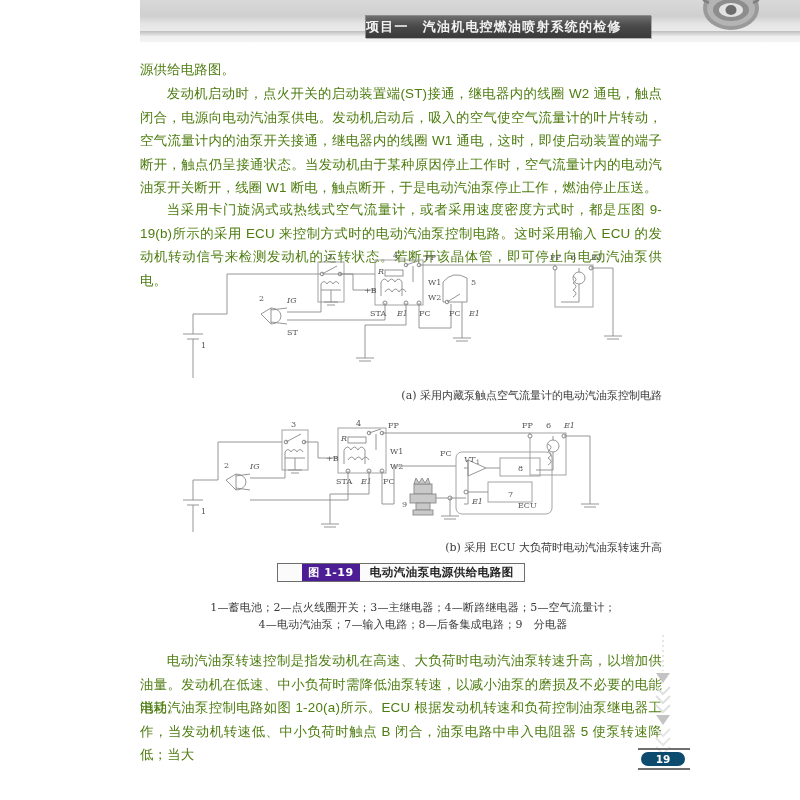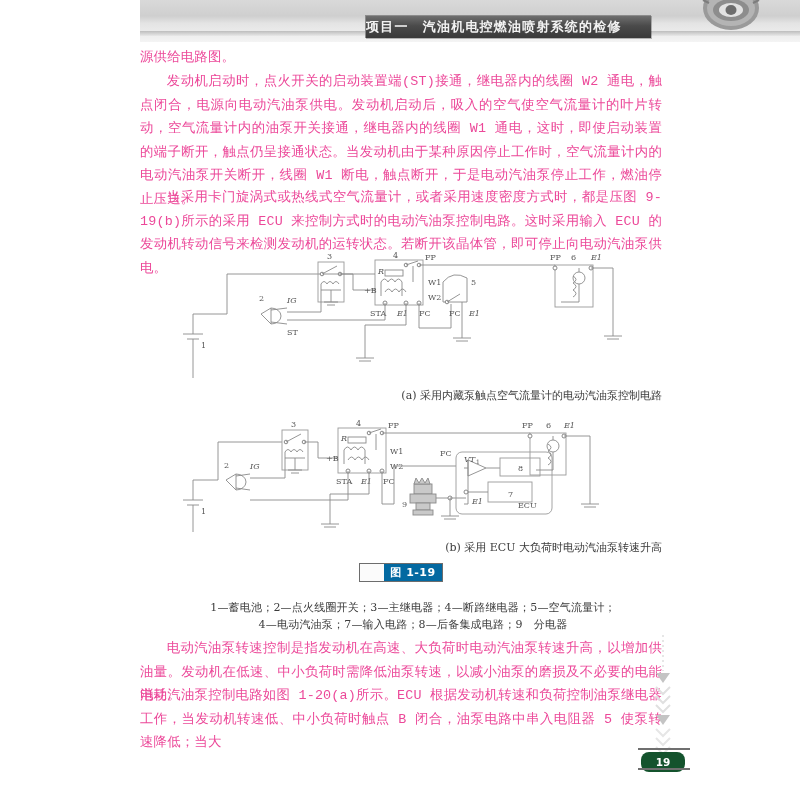--- a/index.html
+++ b/index.html
@@ -53,12 +53,13 @@
   .para {
     position: absolute;
     left: 140px; width: 522px;
-    font-family: Liberation Mono, monospace;
+    font-family: Liberation Sans, sans-serif;
     font-size: 13.4px;
     line-height: 23.5px;
-    color: #ec4899;
+    color: #4d7c0f;
     text-align: justify;
     letter-spacing: 0.2px;
+    margin-top: 12px;
   }
   .para.indent { text-indent: 2em; }
 

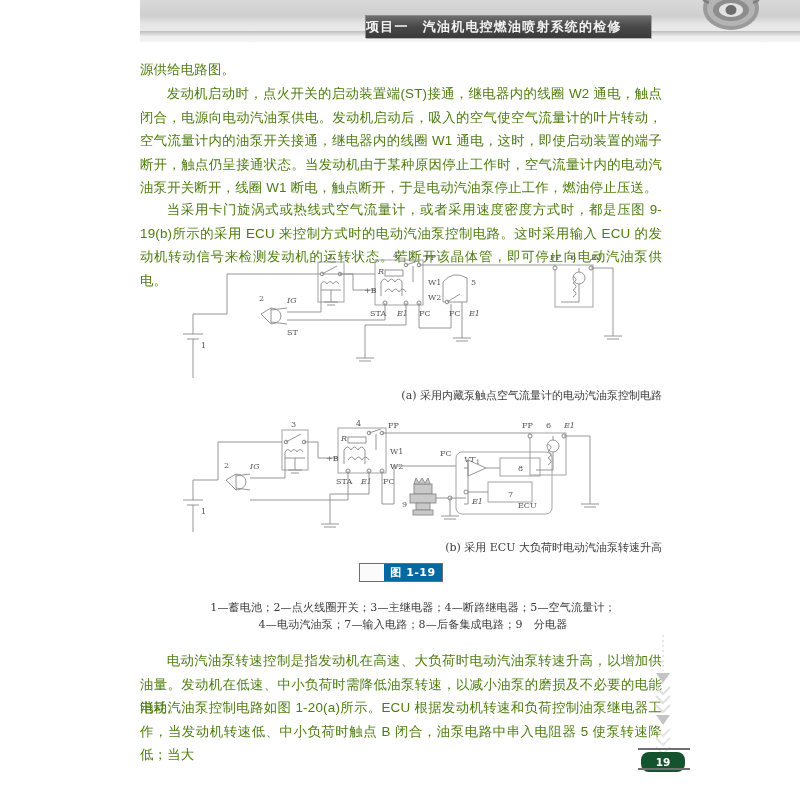--- a/index.html
+++ b/index.html
@@ -81,7 +81,7 @@
     height: 17px;
   }
   .fig-title .tag {
-    background: #0369a1; color: #fff;
+    background: #4c1d95; color: #fff;
     font-size: 11px; font-weight: bold;
     padding: 0 6px; display: flex; align-items: center;
     letter-spacing: .5px;

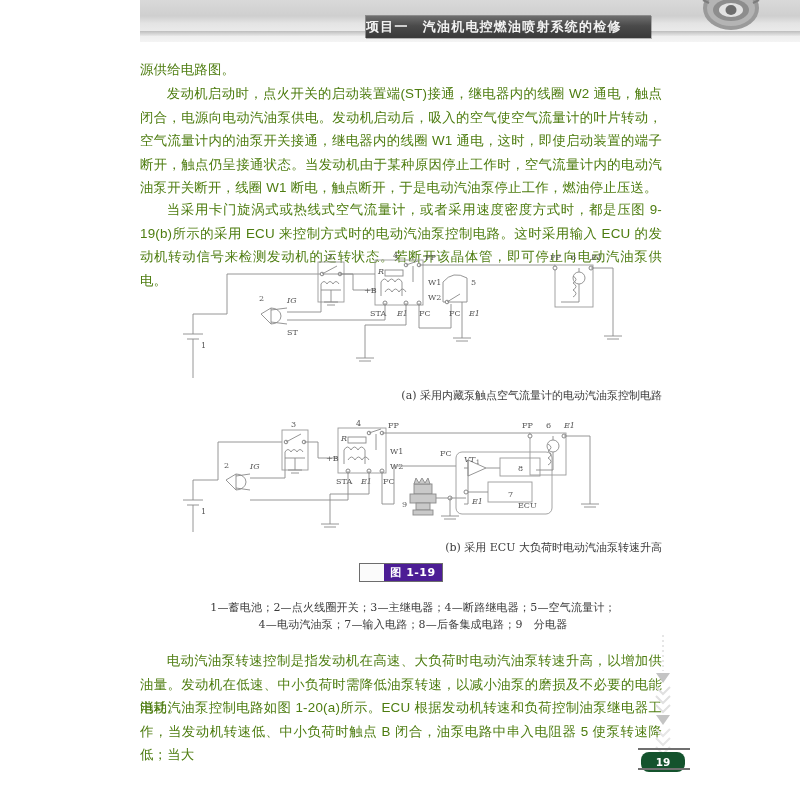--- a/index.html
+++ b/index.html
@@ -415,6 +415,7 @@
   <div class="fig-title-wrap" style="top:563px;">
     <div class="fig-title">
       <div class="tag">图 1-19</div>
+      <div class="ttext">电动汽油泵电源供给电路图</div>
     </div>
   </div>
 

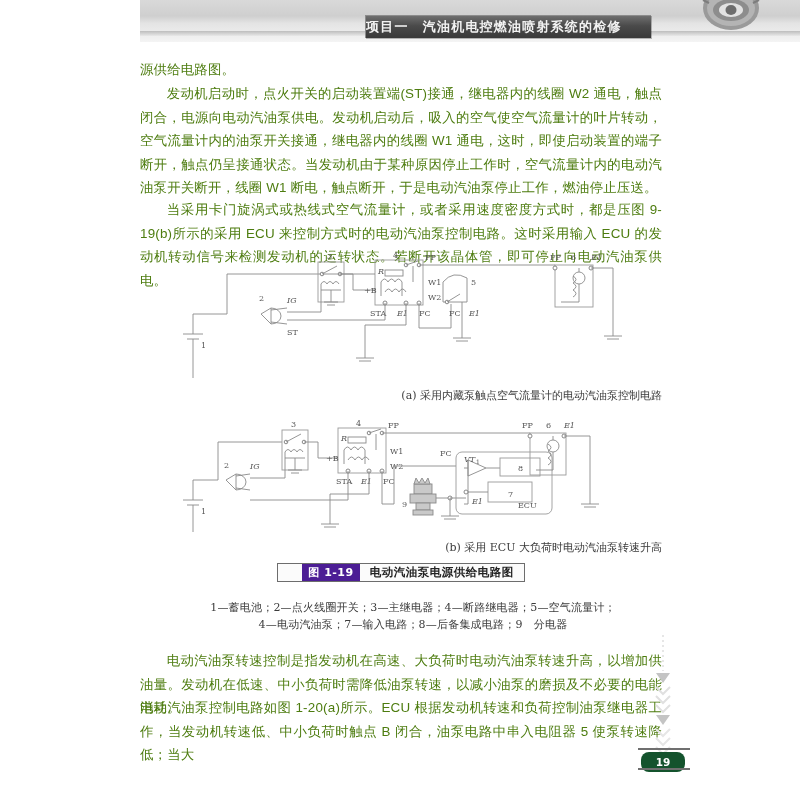--- a/index.html
+++ b/index.html
@@ -112,8 +112,8 @@
   .page-badge .rule-bot { bottom: 0; }
   .page-badge .pill {
     position: absolute; left: 3px; top: 4px;
-    width: 44px; height: 20px; border-radius: 8px;
-    background: #14532d;
+    width: 44px; height: 14px; border-radius: 8px;
+    background: #0c4a6e;
     display: flex; align-items: center; justify-content: center;
   }
   .page-badge .pill span { color: #fff; font-size: 10.5px; font-weight: bold; }

